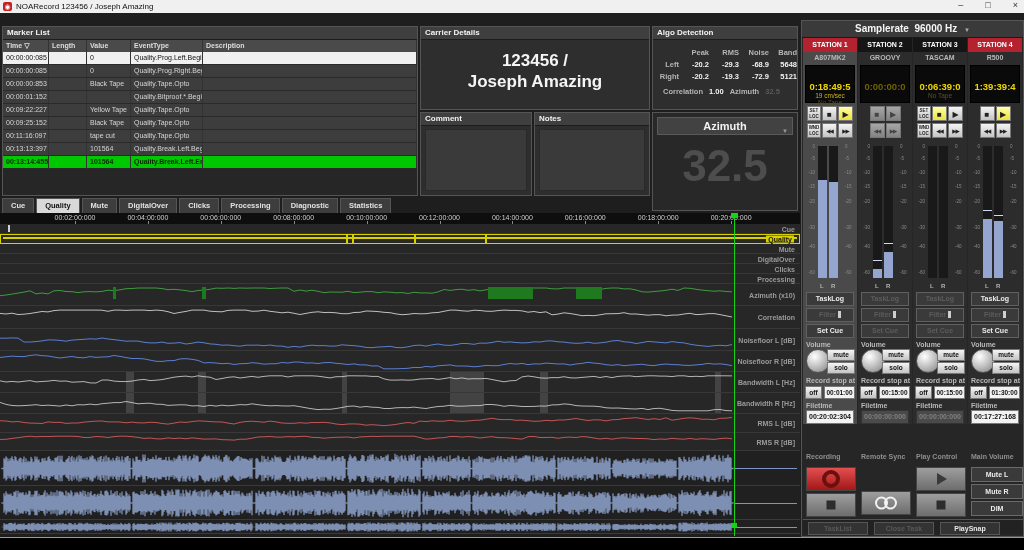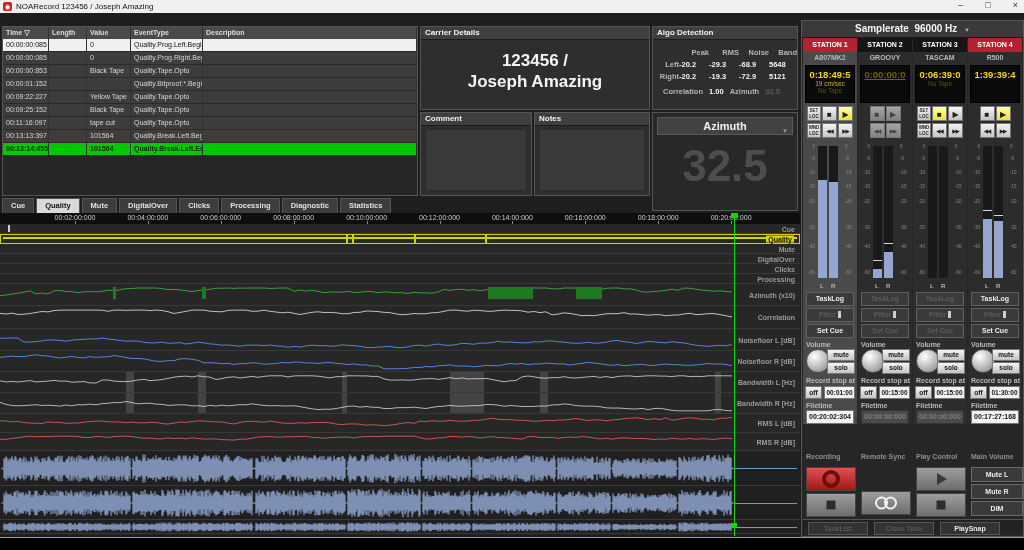--- a/index.html
+++ b/index.html
@@ -168,6 +168,7 @@
   </div>
 
   <div class="panel" id="markerpanel">
+    <div class="phead">Marker List</div>
     <div class="mhead" id="markerhead">
         <div style="width: 46px;">Time ▽</div>
         <div style="width: 38px;">Length</div>

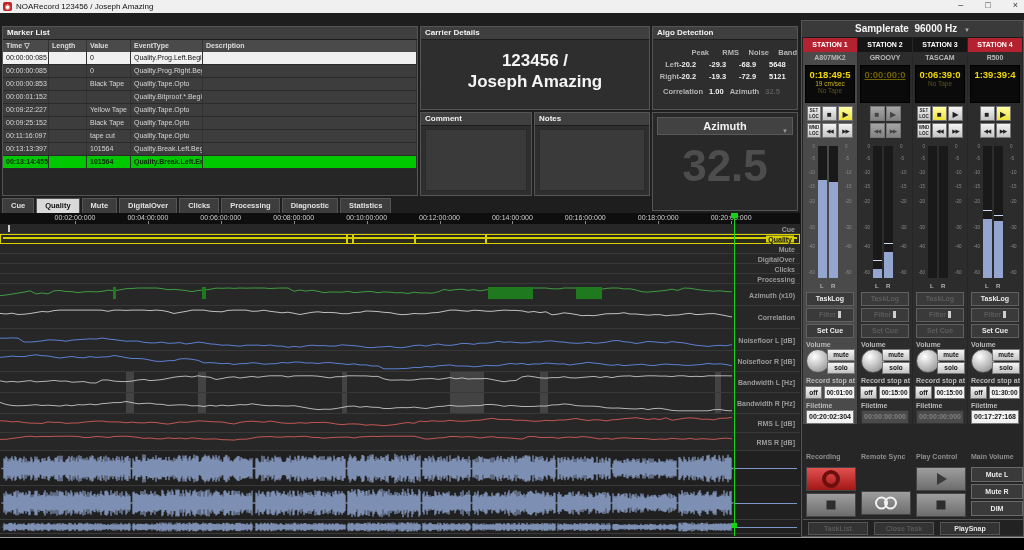--- a/index.html
+++ b/index.html
@@ -46,7 +46,7 @@
             font-size:7.5px;row-gap:3px;}
   .algogrid .h{color:#b5b5b5;font-weight:bold;text-align:right;}
   .algogrid .l{color:#b5b5b5;font-weight:bold;text-align:right;}
-  .algogrid .v{color:#f2f2f2;font-weight:bold;}
+  .algogrid .v{color:#f2f2f2;font-weight:bold;text-align:right;}
   .corrrow{display:flex;font-size:7.5px;margin:6px 0 0 10px;gap:6px;}
   .corrrow .l{color:#b5b5b5;font-weight:bold;}
   .corrrow .v{color:#f2f2f2;font-weight:bold;}

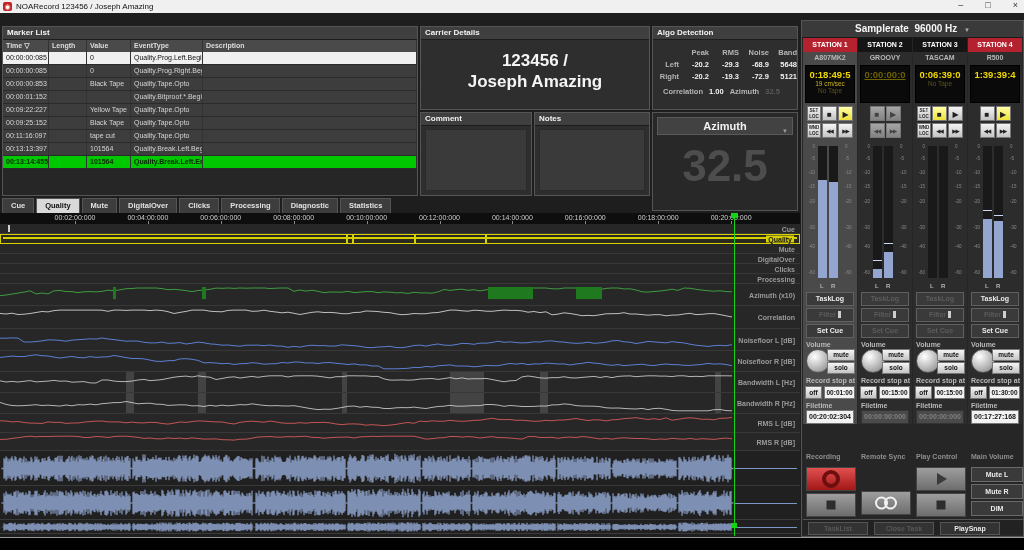--- a/index.html
+++ b/index.html
@@ -89,7 +89,7 @@
   .shead.red{background:#b5222f;}
   .sdev{height:12px;font-size:7px;font-weight:bold;color:#b9b9b9;text-align:center;line-height:12px;}
   .stimer{height:36px;margin:1px 2px;background:#0a0a0a;border:1px solid #000;text-align:center;}
-  .stime{font-size:9.5px;font-weight:bold;color:#f0d800;margin-top:3px;}
+  .stime{font-size:9.5px;font-weight:bold;color:#f0d800;margin-top:15px;}
   .stime.dim{color:#6e6200;text-decoration:underline;}
   .ssub1{font-size:6.5px;color:#cdb515;}
   .ssub2{font-size:6.5px;color:#5a5320;}

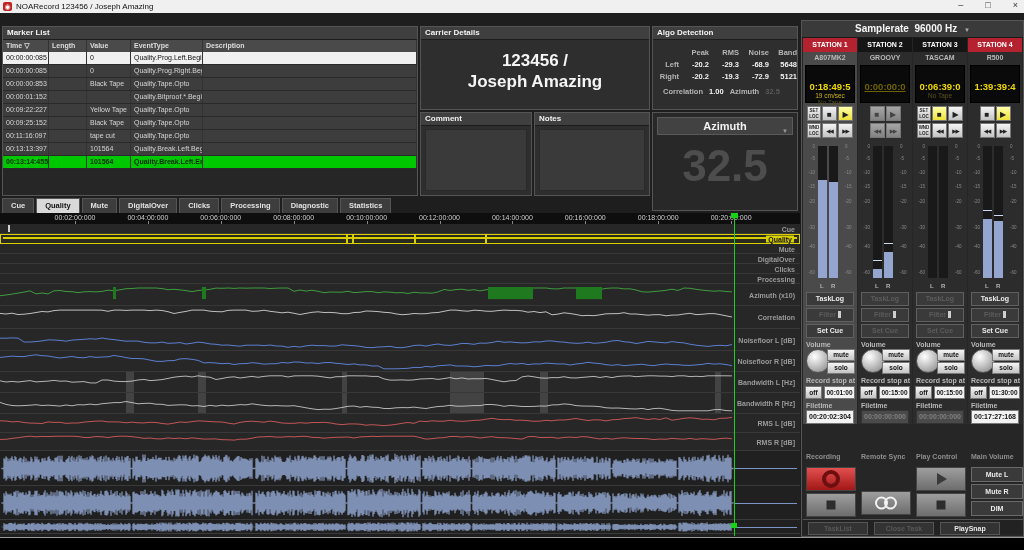--- a/index.html
+++ b/index.html
@@ -90,7 +90,7 @@
   .sdev{height:12px;font-size:7px;font-weight:bold;color:#b9b9b9;text-align:center;line-height:12px;}
   .stimer{height:36px;margin:1px 2px;background:#0a0a0a;border:1px solid #000;text-align:center;}
   .stime{font-size:9.5px;font-weight:bold;color:#f0d800;margin-top:15px;}
-  .stime.dim{color:#6e6200;text-decoration:underline;}
+  .stime.dim{color:#6e6200;}
   .ssub1{font-size:6.5px;color:#cdb515;}
   .ssub2{font-size:6.5px;color:#5a5320;}
   .trans{display:flex;justify-content:center;gap:1px;margin-top:2px;}

